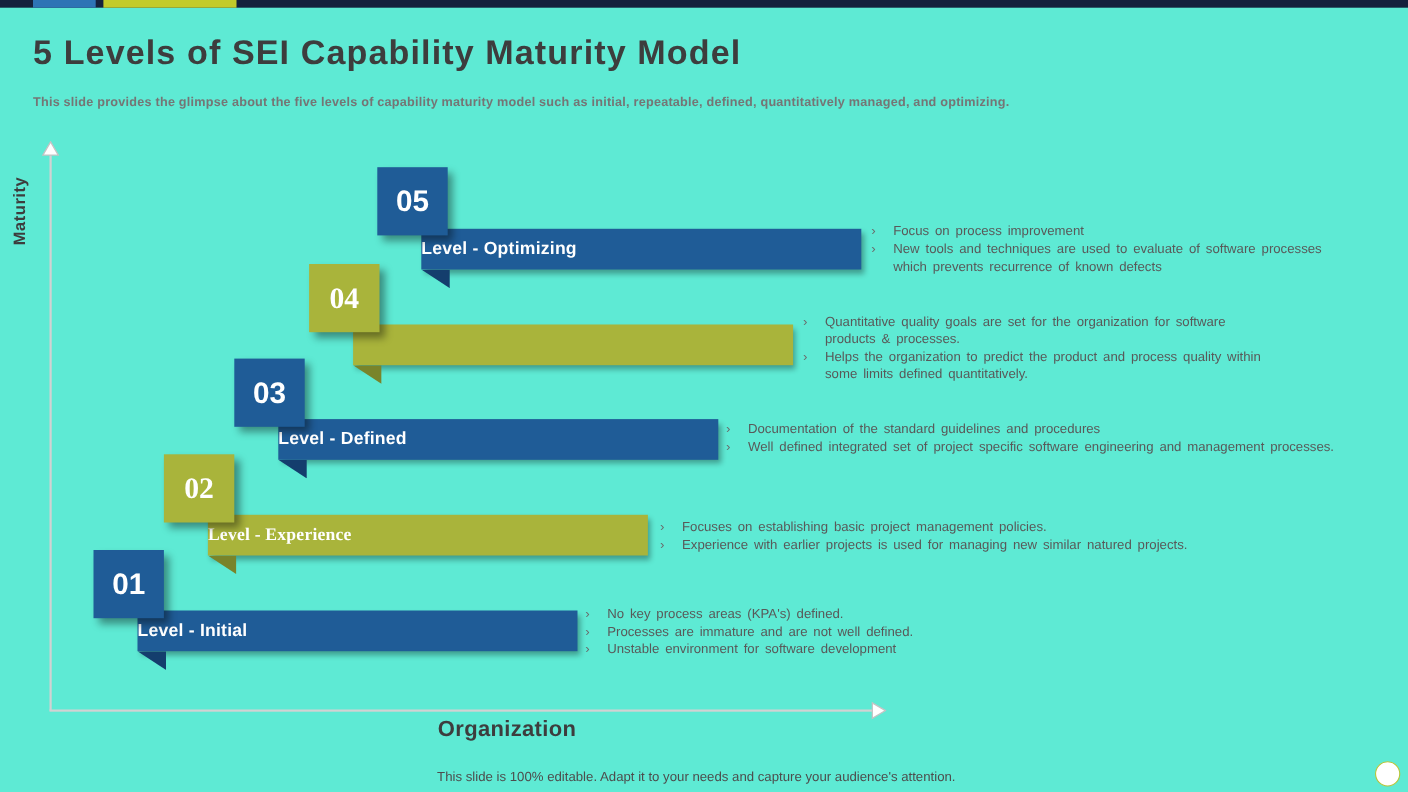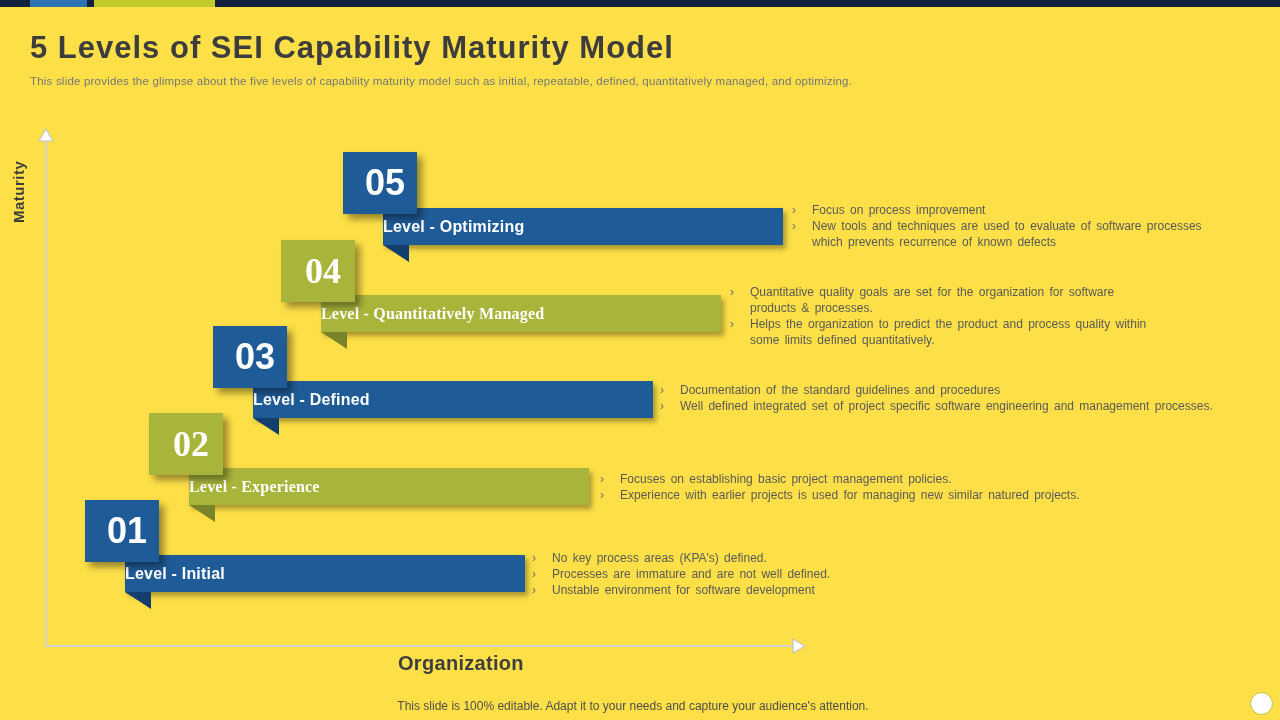--- a/index.html
+++ b/index.html
@@ -4,7 +4,7 @@
 <style>
   html,body{margin:0;padding:0;background:#fff;}
   .slide{
-    position:relative;width:1280px;height:720px;background:#fde047;overflow:hidden;
+    position:relative;width:1280px;height:720px;background:#5eead4;overflow:hidden;
     font-family:"Liberation Sans", sans-serif;
   }
   

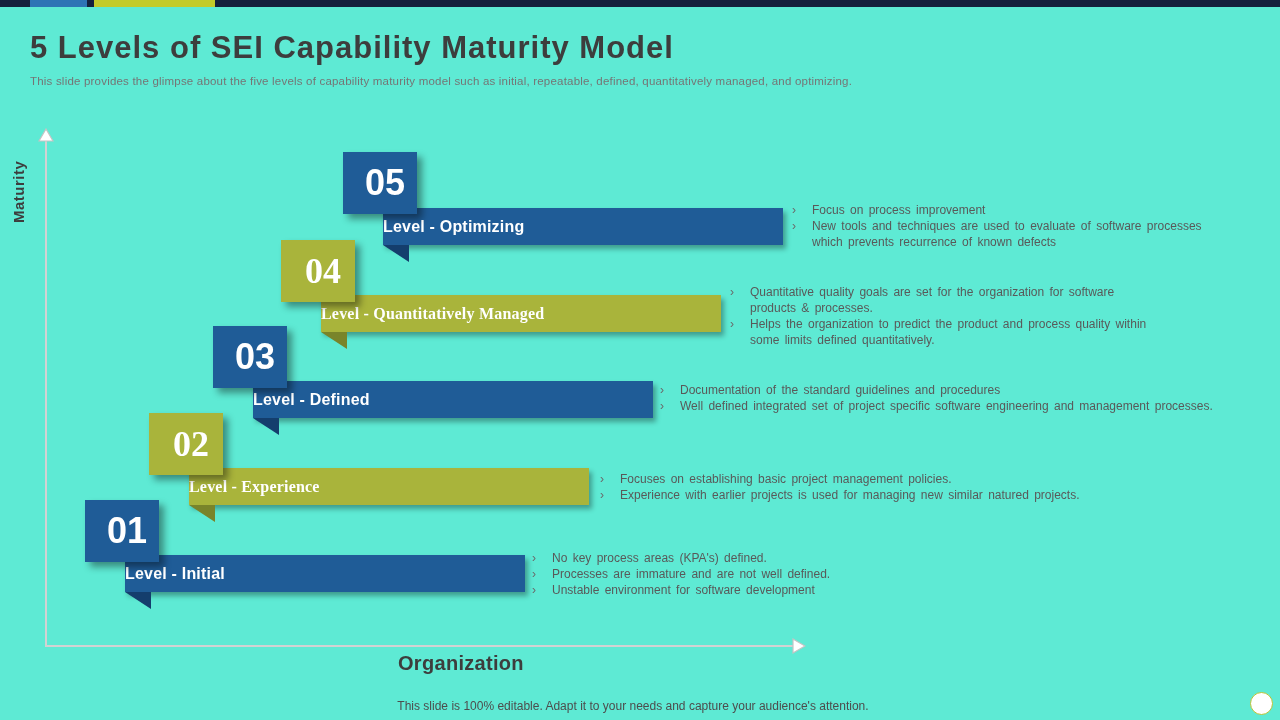--- a/index.html
+++ b/index.html
@@ -15,7 +15,7 @@
 
   
   .title{position:absolute;left:30px;top:30px;font-size:31px;font-weight:700;color:#3d3d3d;letter-spacing:1px;white-space:nowrap;}
-  .subtitle{position:absolute;left:30px;top:75px;font-size:11.5px;color:#757575;letter-spacing:0.2px;white-space:nowrap;}
+  .subtitle{position:absolute;left:30px;top:87px;font-size:11.5px;color:#757575;letter-spacing:0.2px;white-space:nowrap;font-weight:bold;}
 
   
   .v-axis{position:absolute;left:45px;top:141px;width:2px;height:505px;background:#d2d2d2;}

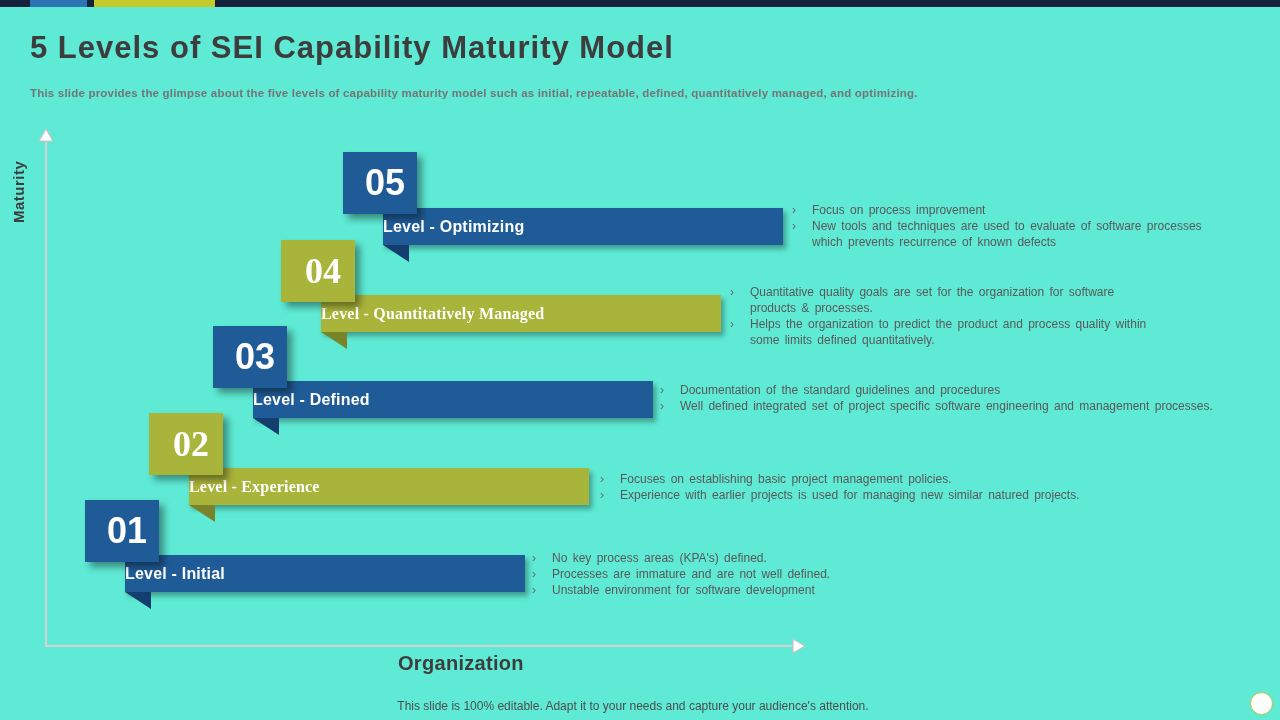--- a/index.html
+++ b/index.html
@@ -34,9 +34,8 @@
   .badge{
     position:absolute;width:64px;height:62px;z-index:3;
     display:flex;align-items:center;justify-content:center;
-    color:#fff;font-weight:700;font-size:36px;
+    color:#fff;font-weight:700;font-size:27px;
     box-shadow:5px 5px 7px rgba(0,0,0,0.40);
-    padding-left:10px;
   }
   .bar{
     position:absolute;width:400px;height:37px;z-index:2;

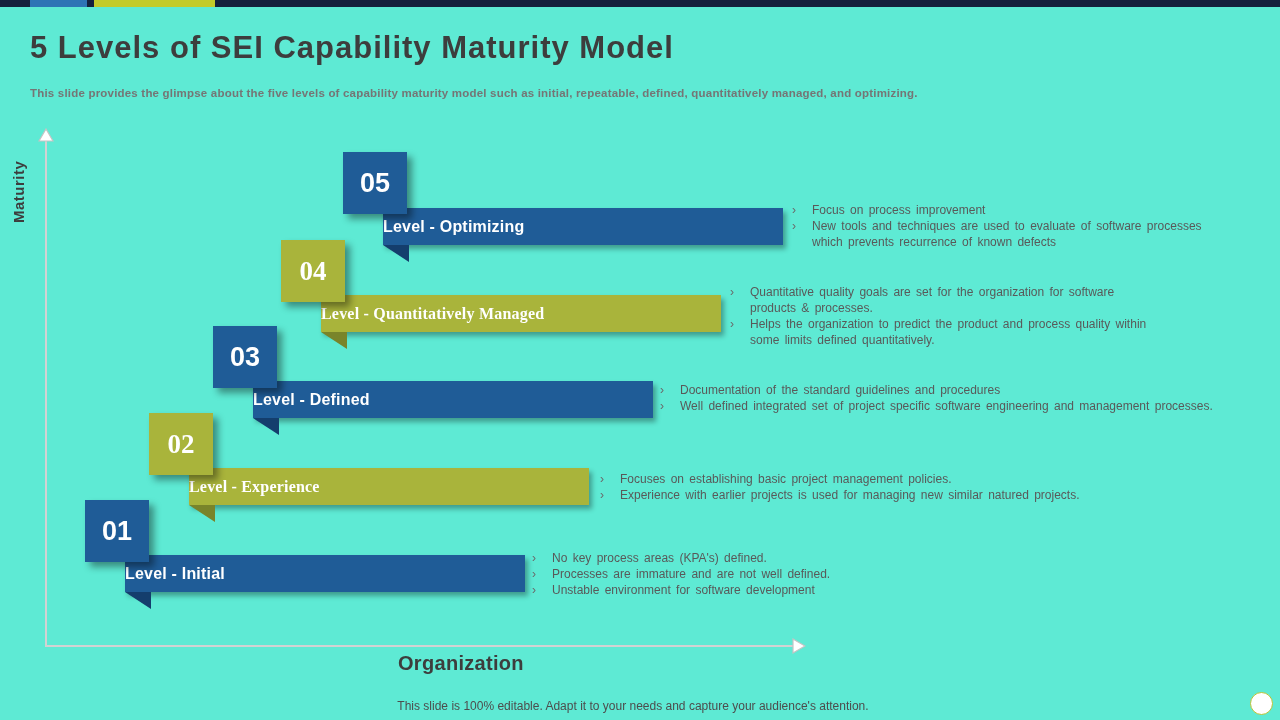--- a/index.html
+++ b/index.html
@@ -136,7 +136,6 @@
       <span>04</span>
     </div>
     <div class="bar green">
-      <span class="bar-label">Level - Quantitatively Managed</span>
       <span class="fold"></span>
     </div>
     <div class="bullets">

